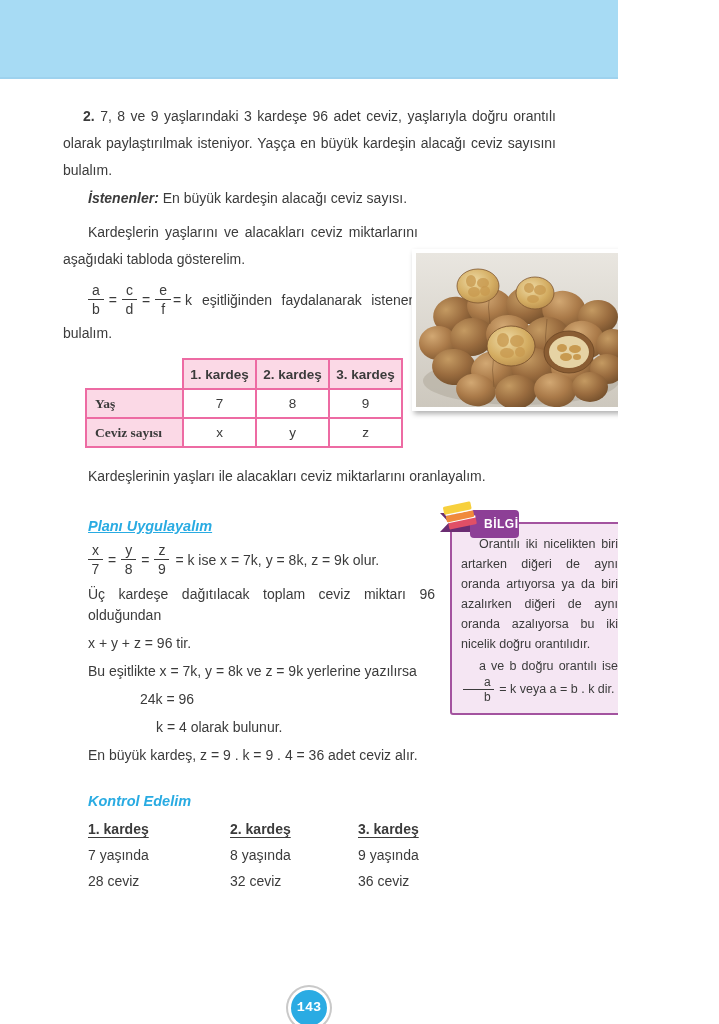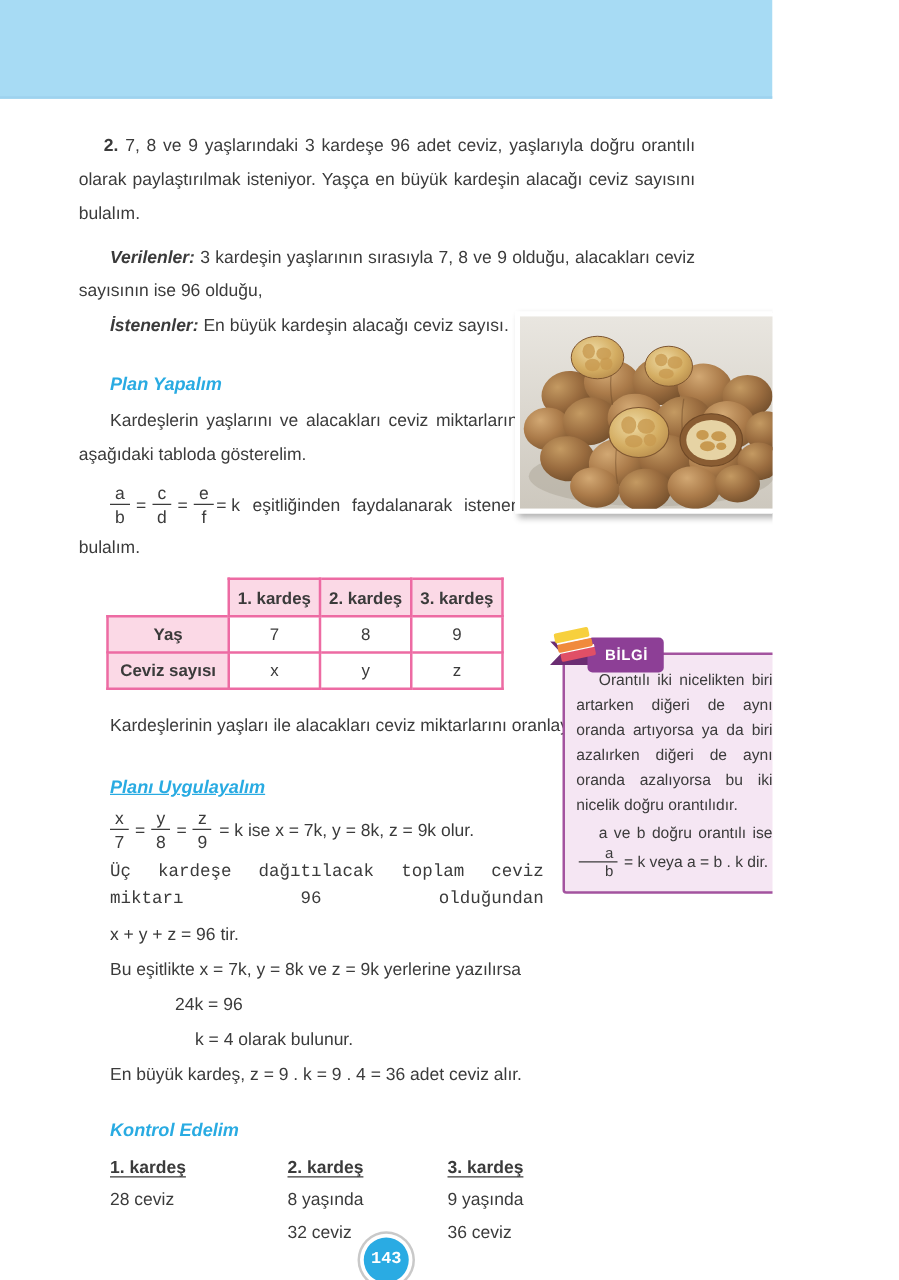--- a/index.html
+++ b/index.html
@@ -81,7 +81,6 @@
 
     <p class="para indent20" style="margin-top:24px;"><b>2.</b> <span>7, 8 ve 9 yaşlarındaki 3 kardeşe 96 adet ceviz, yaşlarıyla doğru orantılı olarak paylaştırılmak isteniyor. Yaşça en büyük kardeşin alacağı ceviz sayısını bulalım.</span></p>
 
-    <p class="para indent25" style="margin-top:8px;"><span class="lbl-it">Verilenler:</span> <span>3 kardeşin yaşlarının sırasıyla 7, 8 ve 9 olduğu, alacakları ceviz sayısının ise 96 olduğu,</span></p>
     <p class="para indent25" style="margin-top:1px;"><span class="lbl-it">İstenenler:</span> <span>En büyük kardeşin alacağı ceviz sayısı.</span></p>
 
     <p class="sec-title">Plan Yapalım</p>

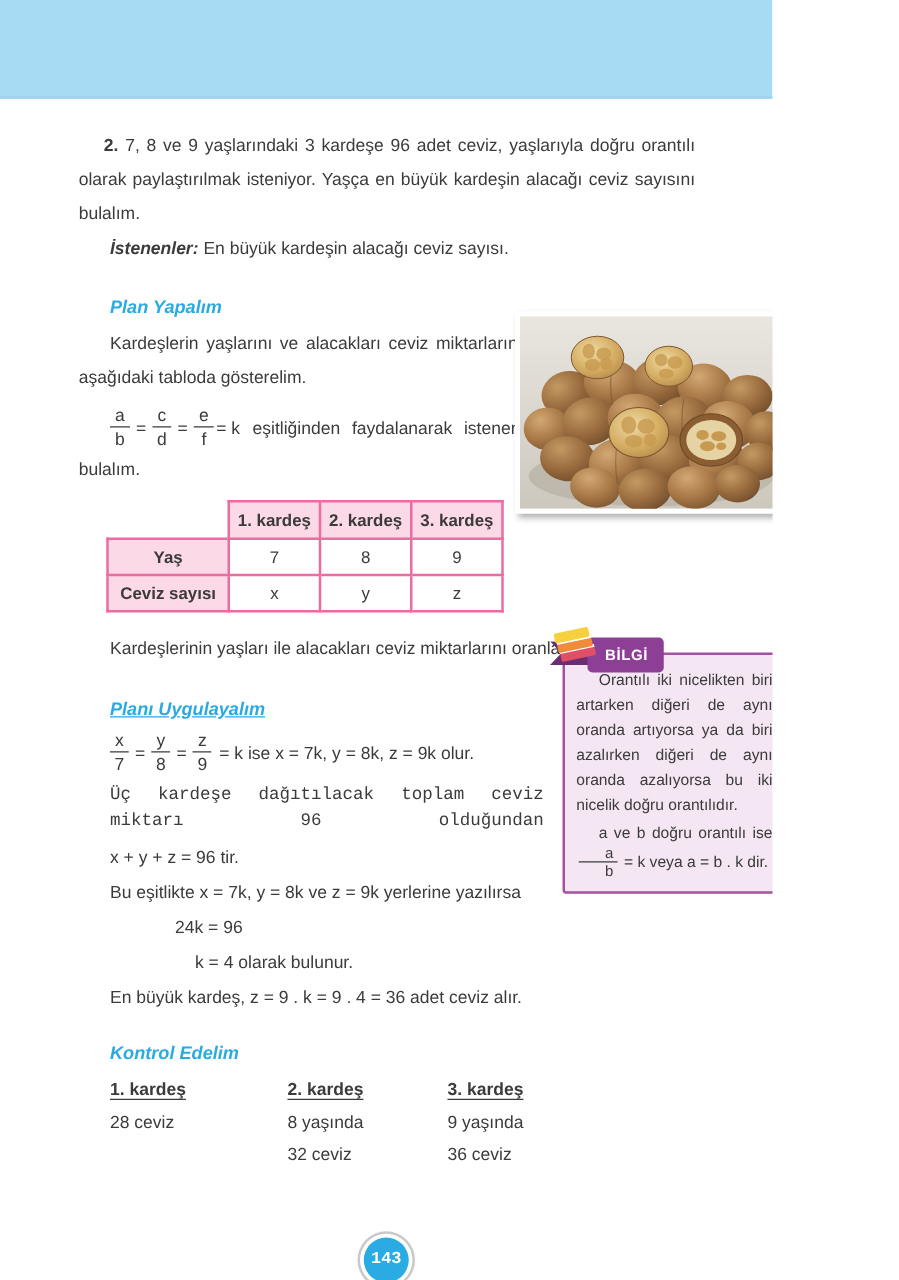--- a/index.html
+++ b/index.html
@@ -83,7 +83,6 @@
 
     <p class="para indent25" style="margin-top:1px;"><span class="lbl-it">İstenenler:</span> <span>En büyük kardeşin alacağı ceviz sayısı.</span></p>
 
-    <p class="sec-title">Plan Yapalım</p>
     <p class="para indent25" style="margin-top:7px;width:355px;">Kardeşlerin yaşlarını ve alacakları ceviz miktarlarını aşağıdaki tabloda gösterelim.</p>
 
     <div class="eq-row" style="width:347px;">

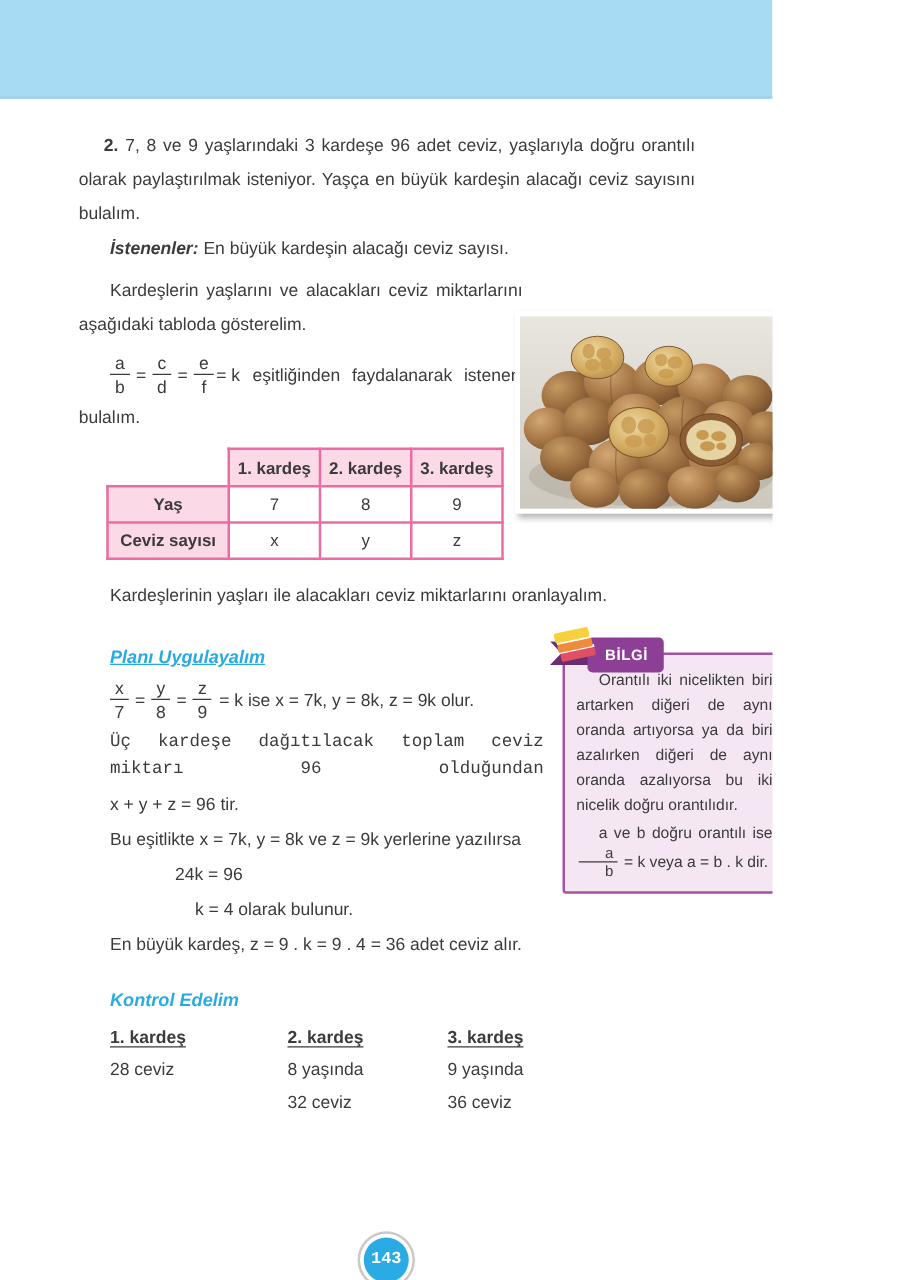--- a/index.html
+++ b/index.html
@@ -33,7 +33,7 @@
   table.ptable th,table.ptable td{border:2px solid var(--table-border,#ed6ba3);}
   table.ptable th{background:var(--table-bg,#fbd9e6);font-weight:bold;height:26px;width:69px;text-align:center;}
   table.ptable th.corner{border:none;background:transparent;width:94px;}
-  table.ptable td.rowlbl{background:var(--table-bg,#fbd9e6);font-weight:bold;text-align:center;padding:3px 8px;height:21px;}
+  table.ptable td.rowlbl{background:var(--table-bg,#fbd9e6);font-weight:bold;text-align:left;padding:3px 8px;height:21px;font-family:Liberation Serif, serif;}
   table.ptable td.val{background:#fff;text-align:center;width:69px;}
 
   

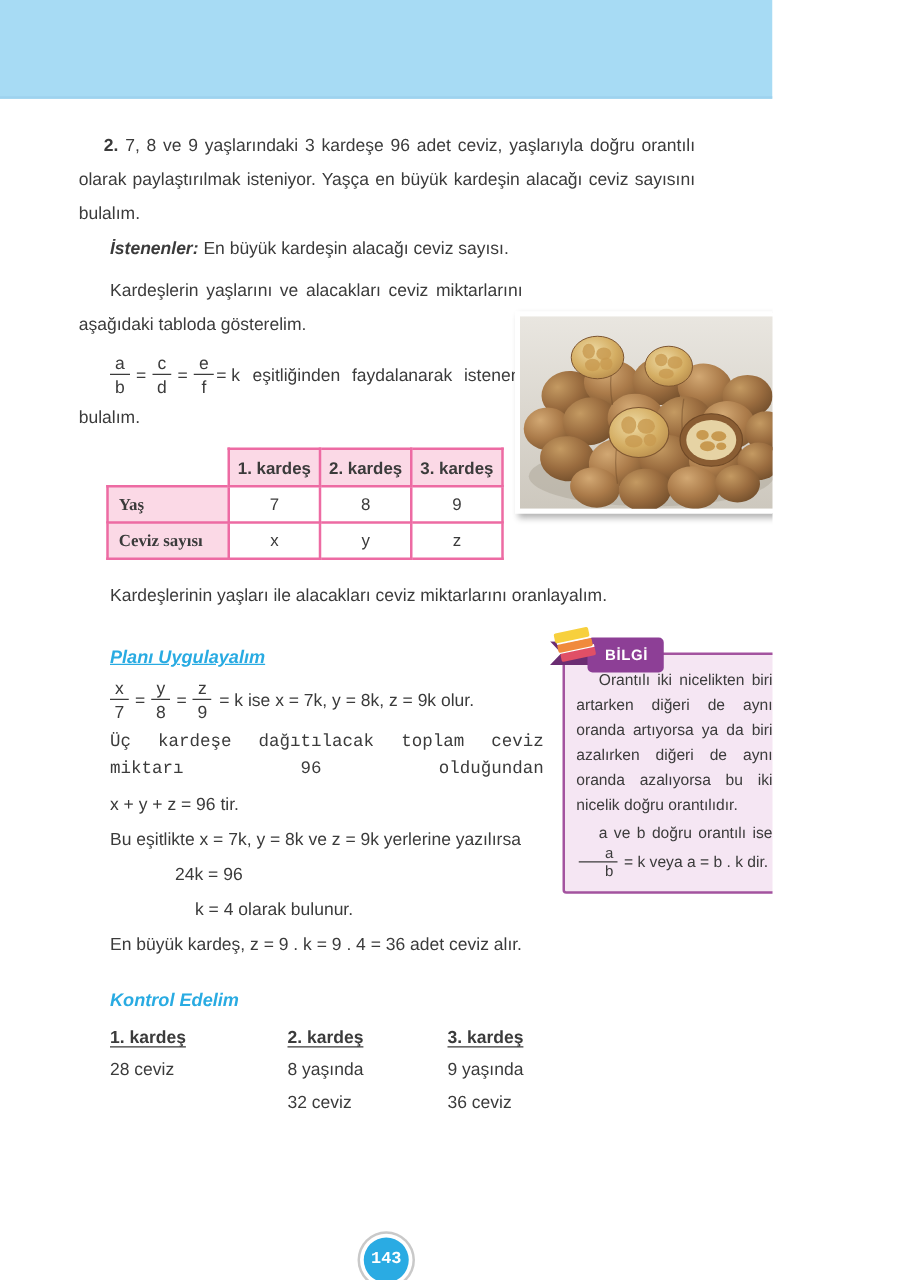--- a/index.html
+++ b/index.html
@@ -58,7 +58,7 @@
   .ribbon-tail{position:absolute;left:0;top:9px;width:40px;height:19px;background:var(--ribbon-dark,#6b2d72);
     clip-path:polygon(0 0,100% 0,100% 100%,0 100%,9px 50%);}
   .ribbon-main{position:absolute;left:30px;top:6px;background:var(--ribbon,#8d3f96);color:#fff;font-weight:bold;
-    font-size:12px;letter-spacing:.5px;padding:4px 12px 4px 14px;border-radius:4px;}
+    font-size:12px;letter-spacing:.5px;padding:4px 0 4px 14px;border-radius:4px;}
   .book-icon{position:absolute;left:2px;top:-4px;z-index:2;}
 
   

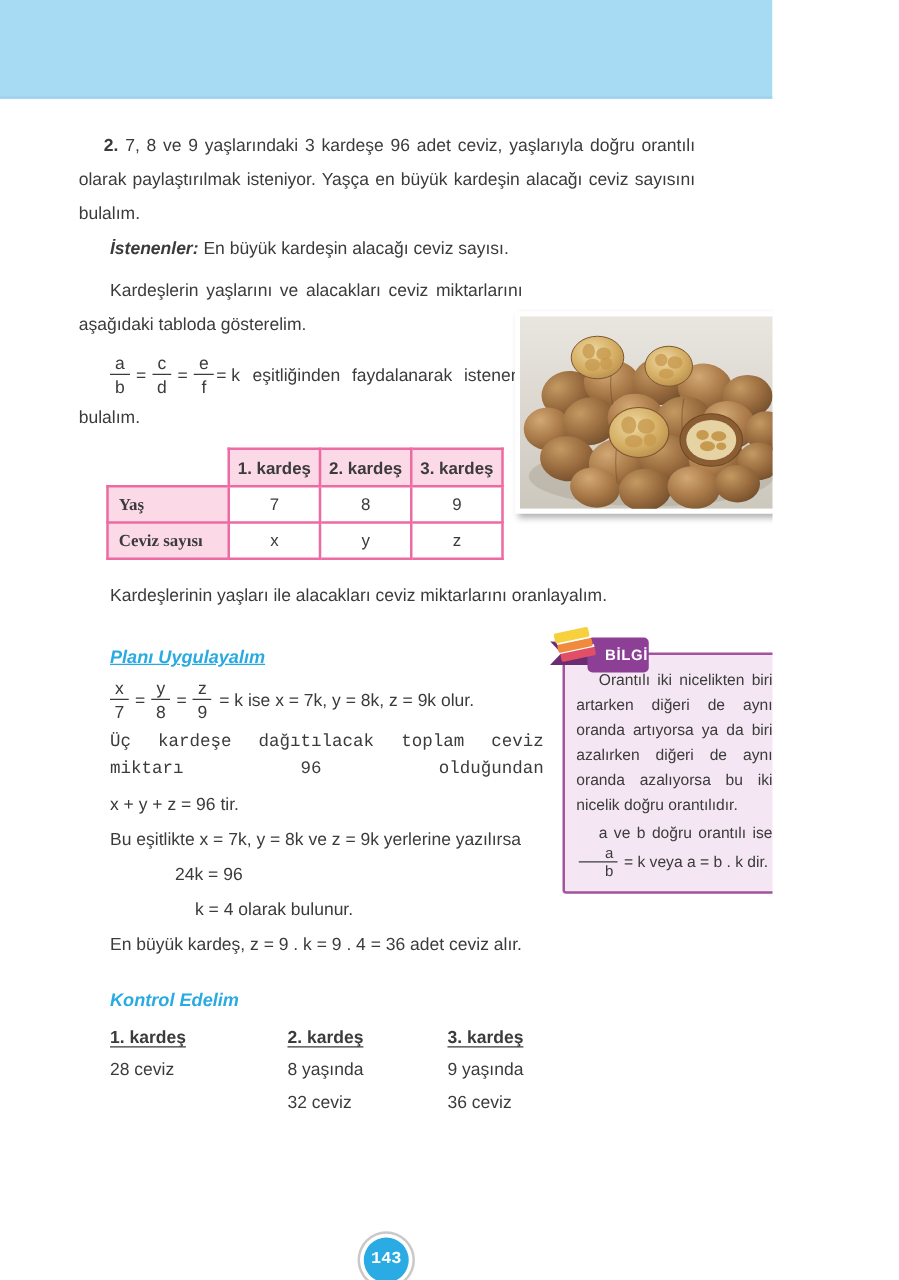--- a/index.html
+++ b/index.html
@@ -17,7 +17,7 @@
   .ln{margin:7px 0 0 25px;line-height:21px;}
   .indent20{text-indent:20px;}
   .indent25{text-indent:25px;}
-  .stretch{text-align:justify;text-align-last:justify;font-family:Liberation Mono, monospace;}
+  .stretch{text-align:justify;text-align-last:justify;}
 
   
   .eq-row{display:flex;align-items:center;margin:9px 0 0 25px;}

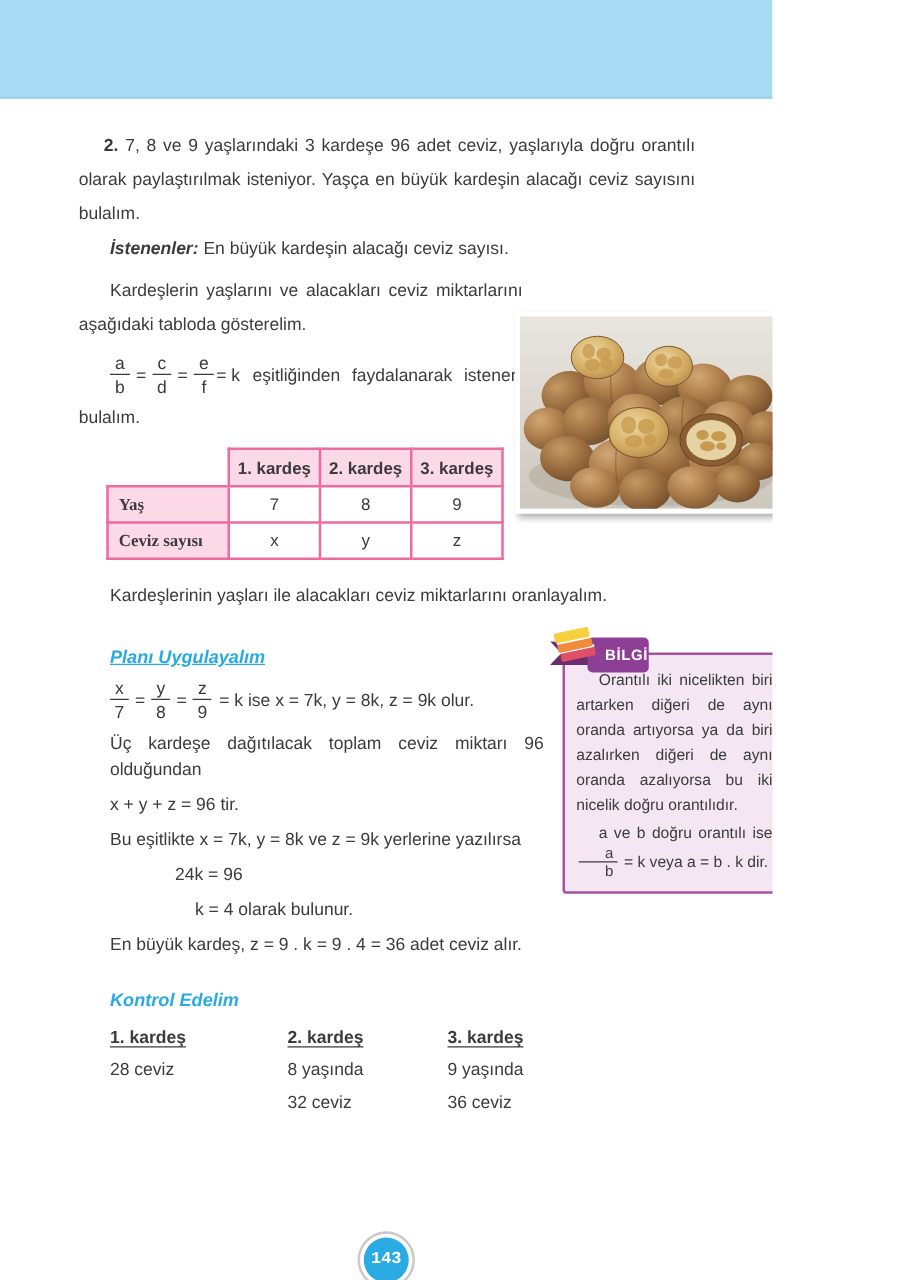--- a/index.html
+++ b/index.html
@@ -162,6 +162,7 @@
     <div class="check-grid">
       <div class="check-col">
         <div class="hdr">1. kardeş</div>
+        <div class="cl">7 yaşında</div>
         <div class="cl">28 ceviz</div>
       </div>
       <div class="check-col">

